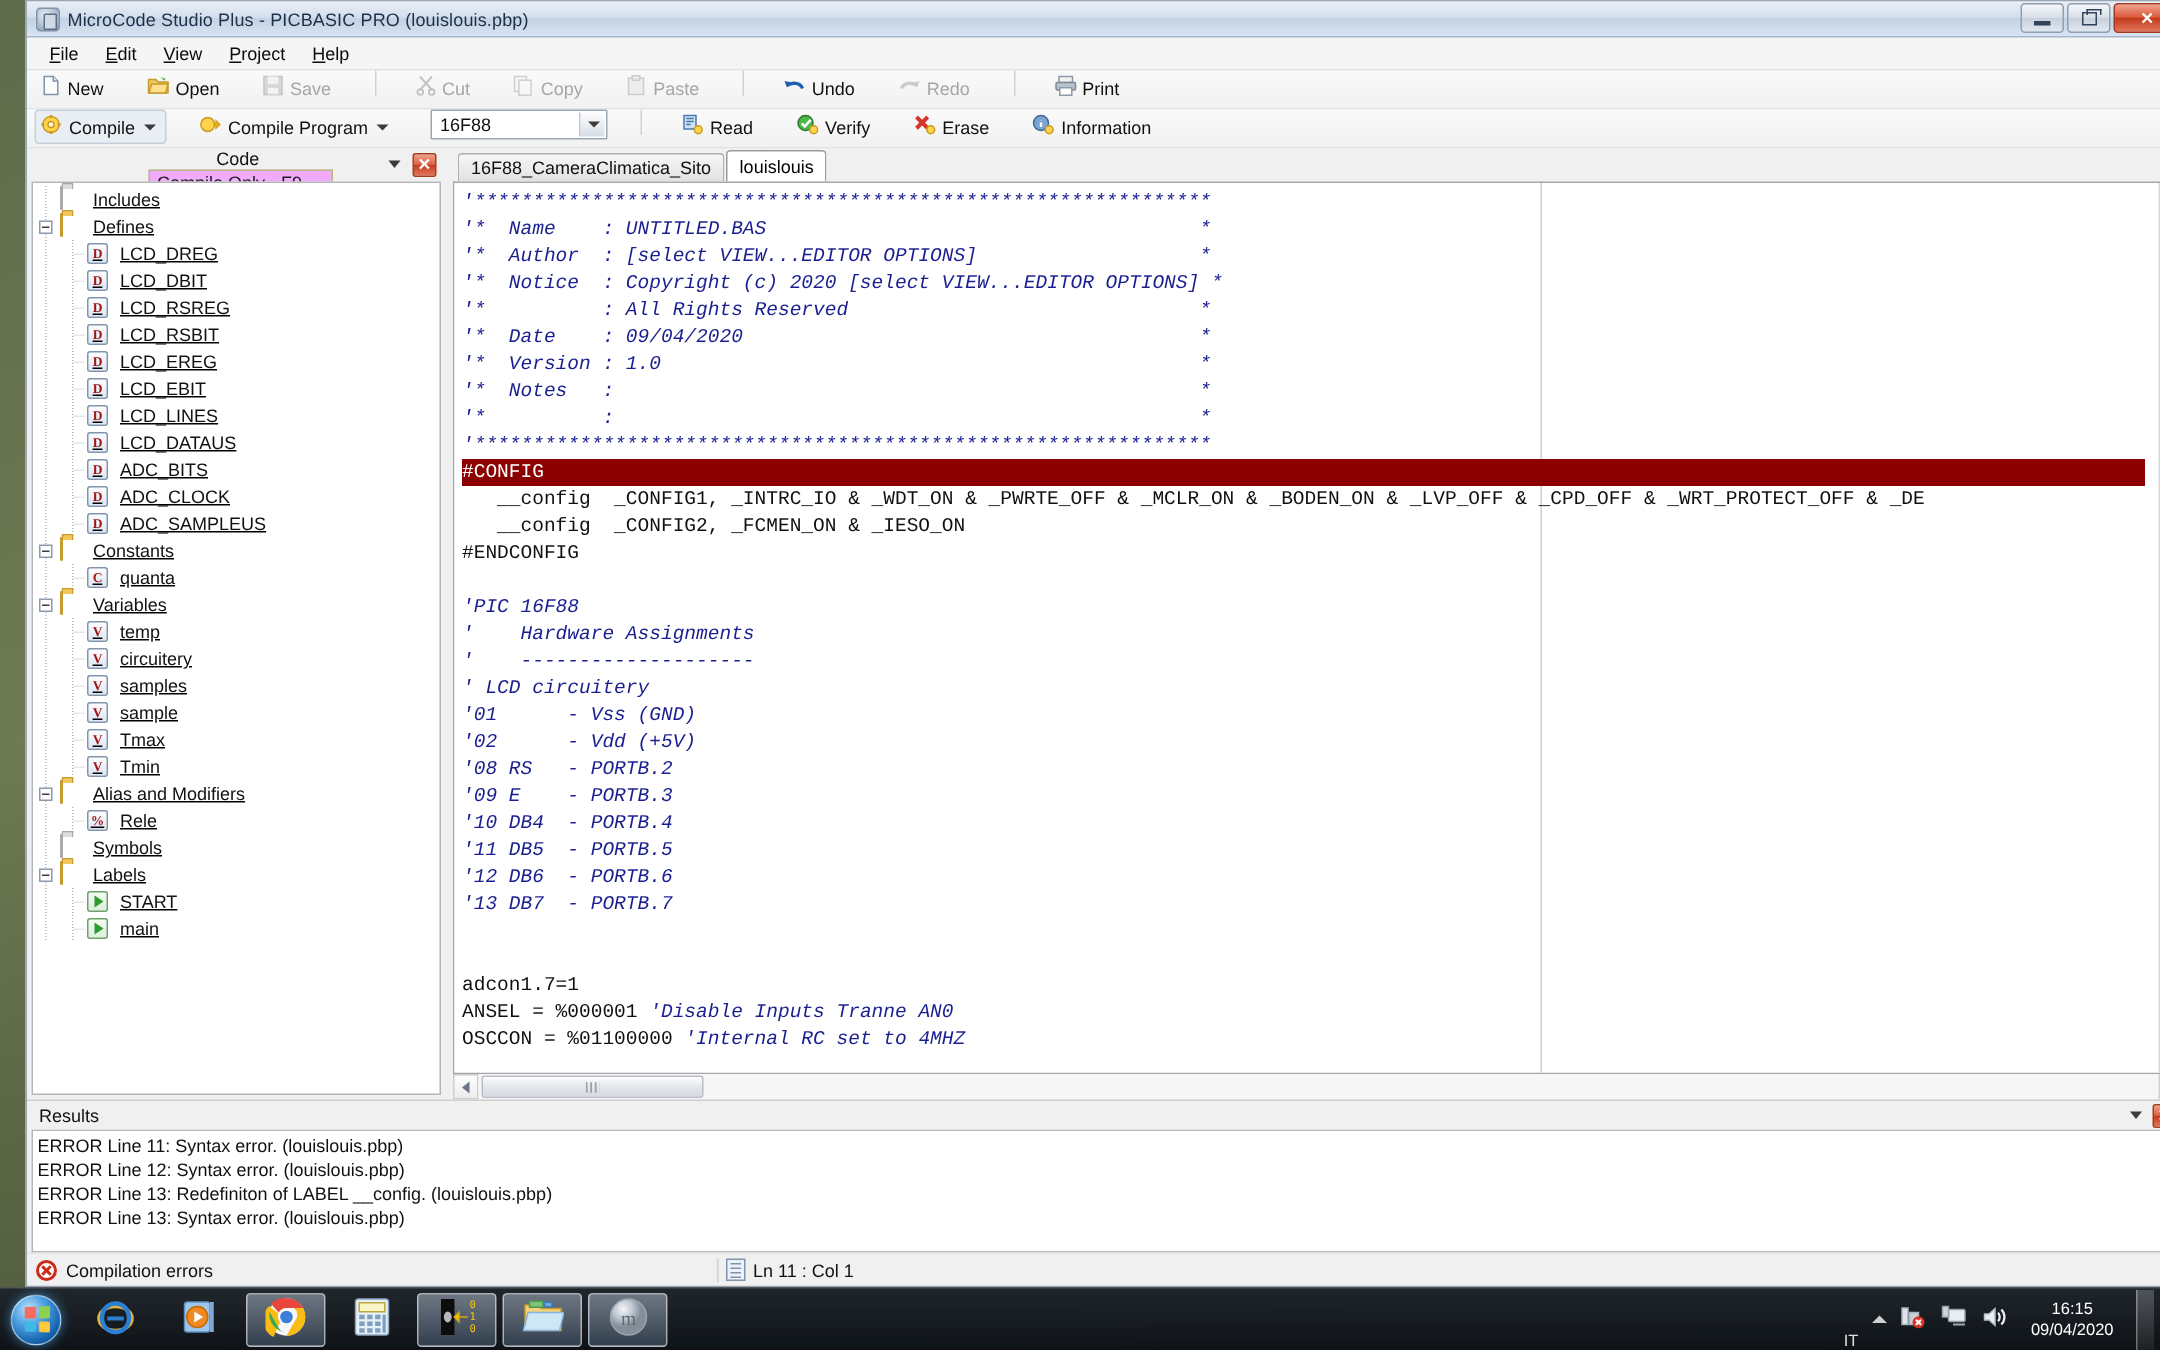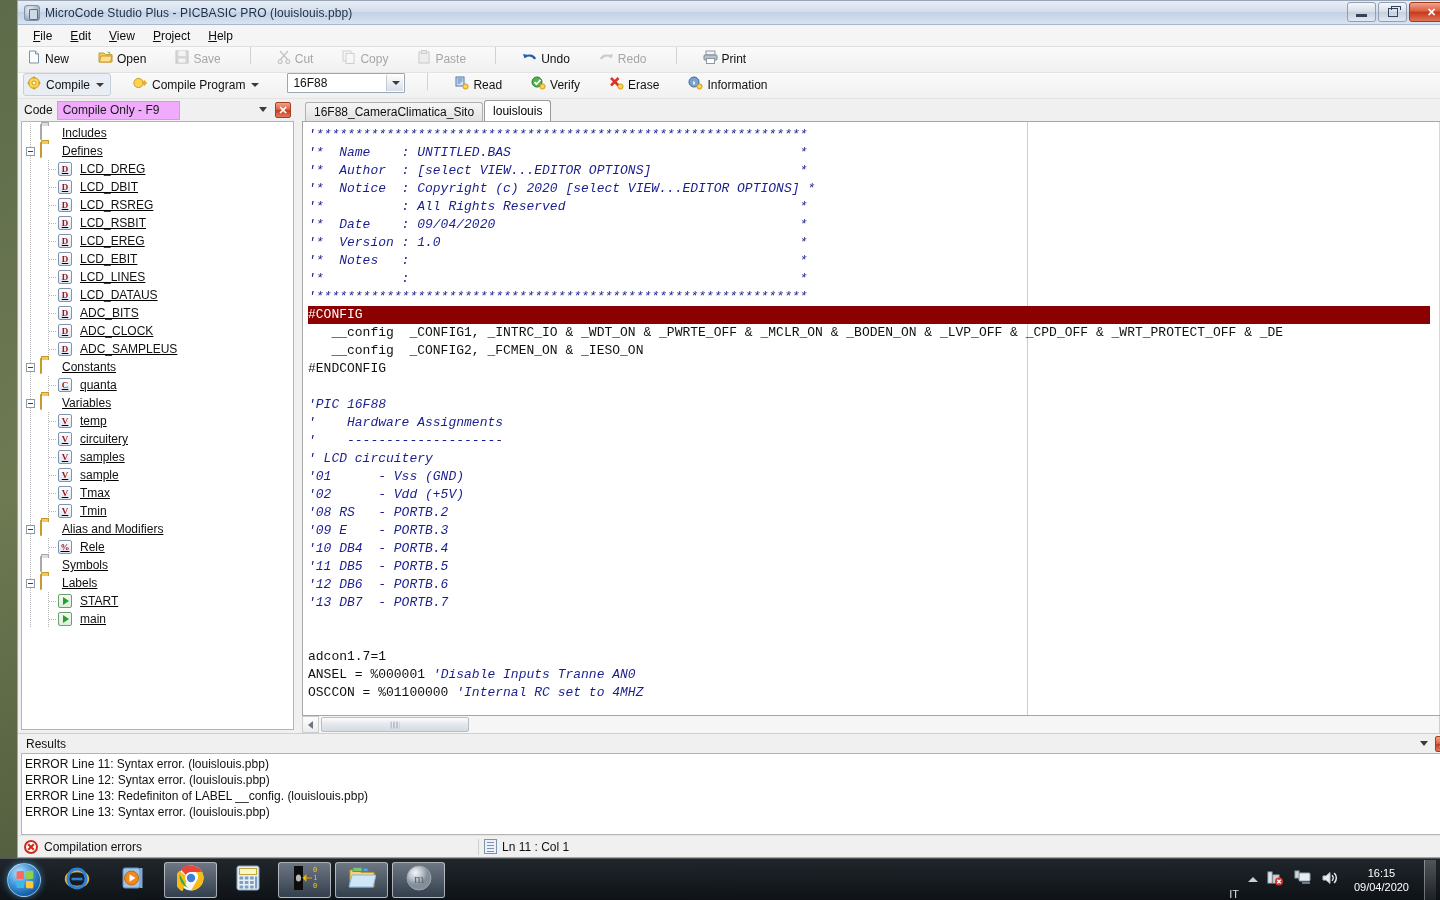--- a/index.html
+++ b/index.html
@@ -117,7 +117,7 @@
   }
   #code-header {
     height: 22px; display:flex; align-items:center;
-    padding-left:6px; font-size:12px; color:#111; position:relative;
+    padding-left:6px; font-size:12px; color:#111; position:relative;flex-direction:column;
   }
   #code-header .ch-label{ margin-right:4px; }
   #code-header .ch-value {

